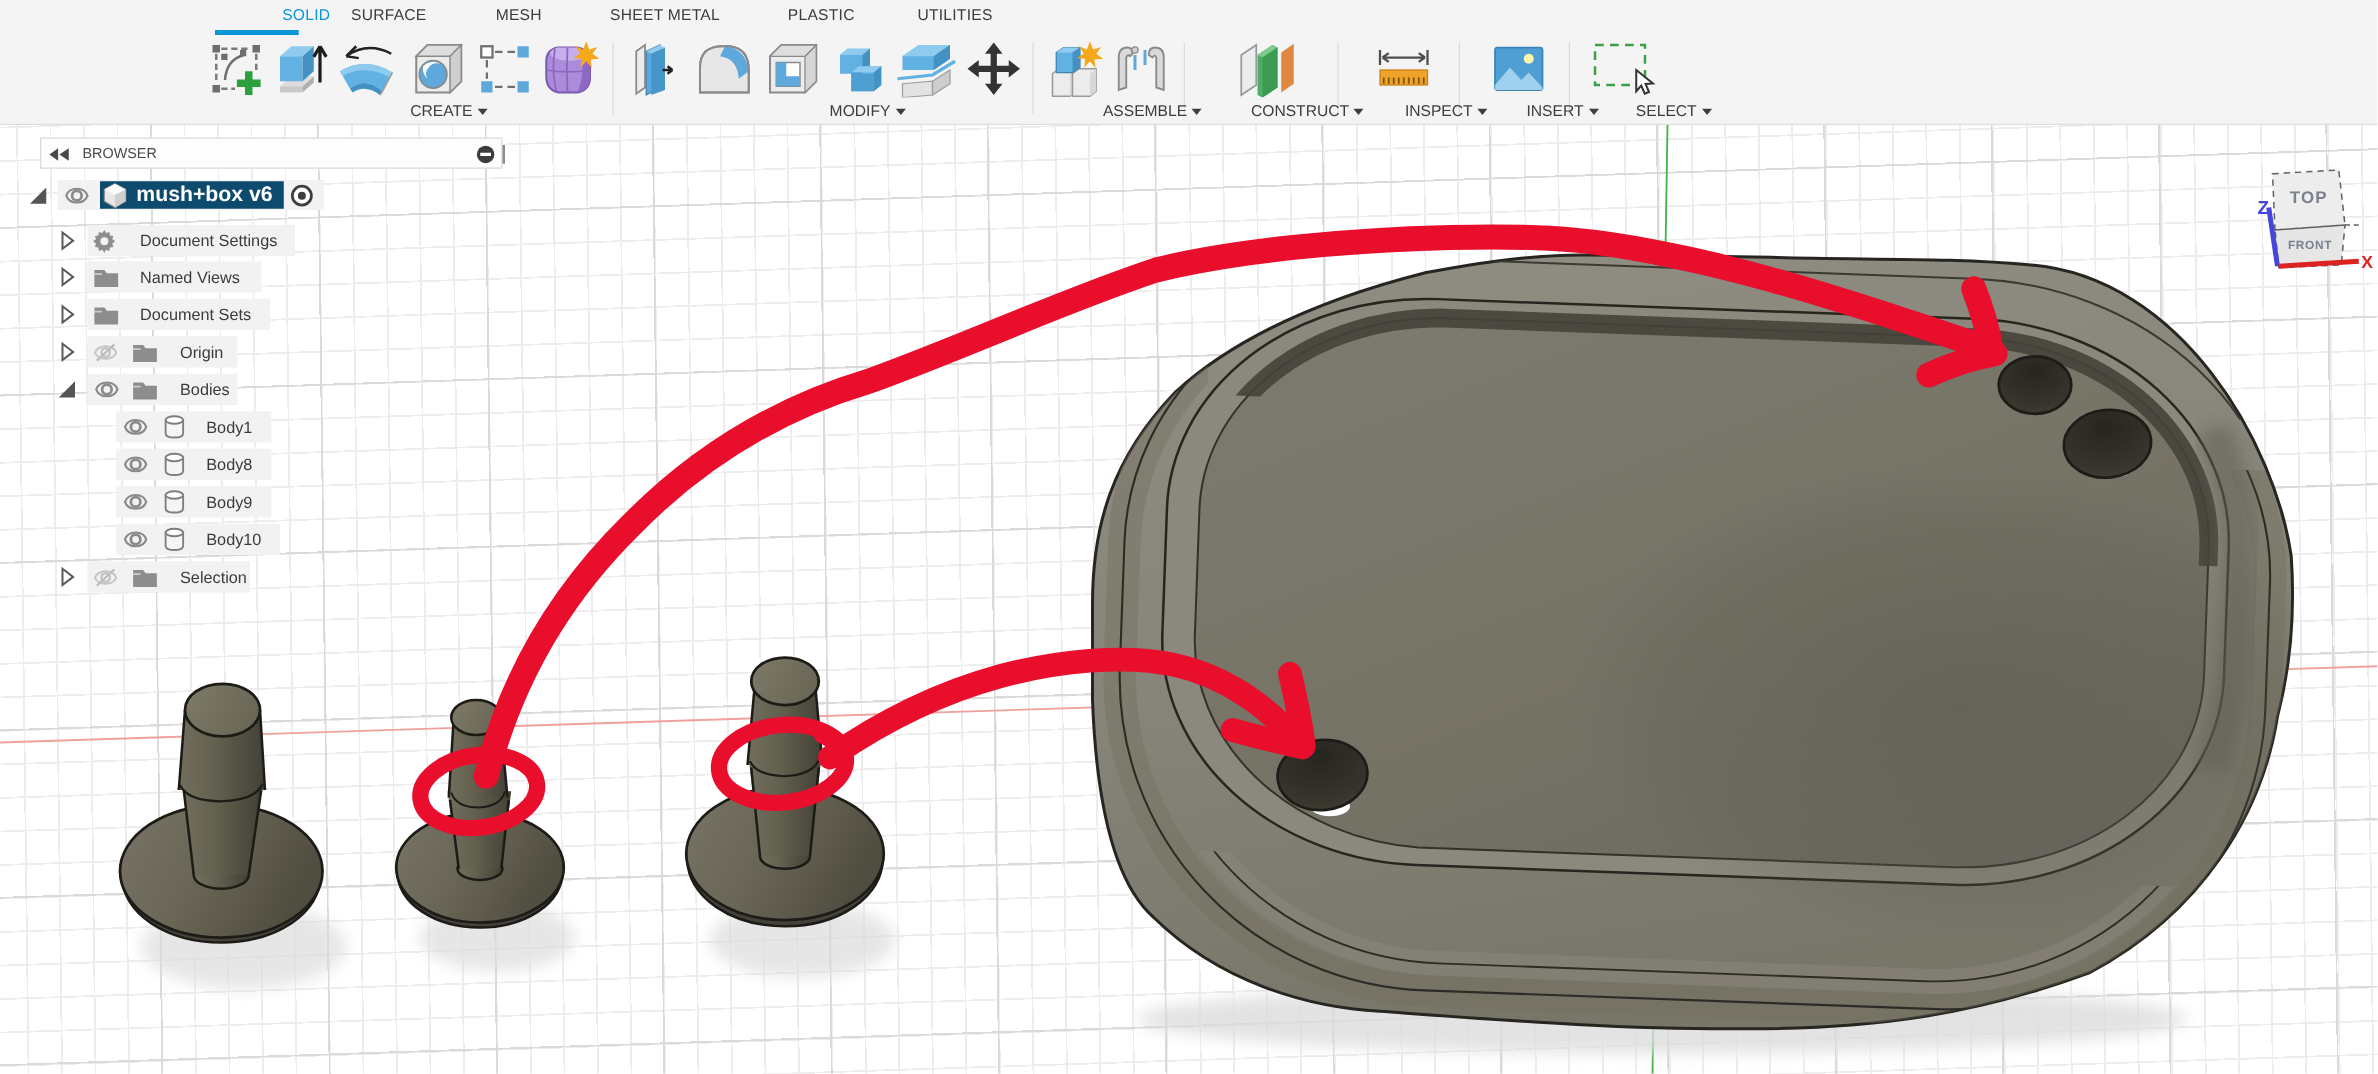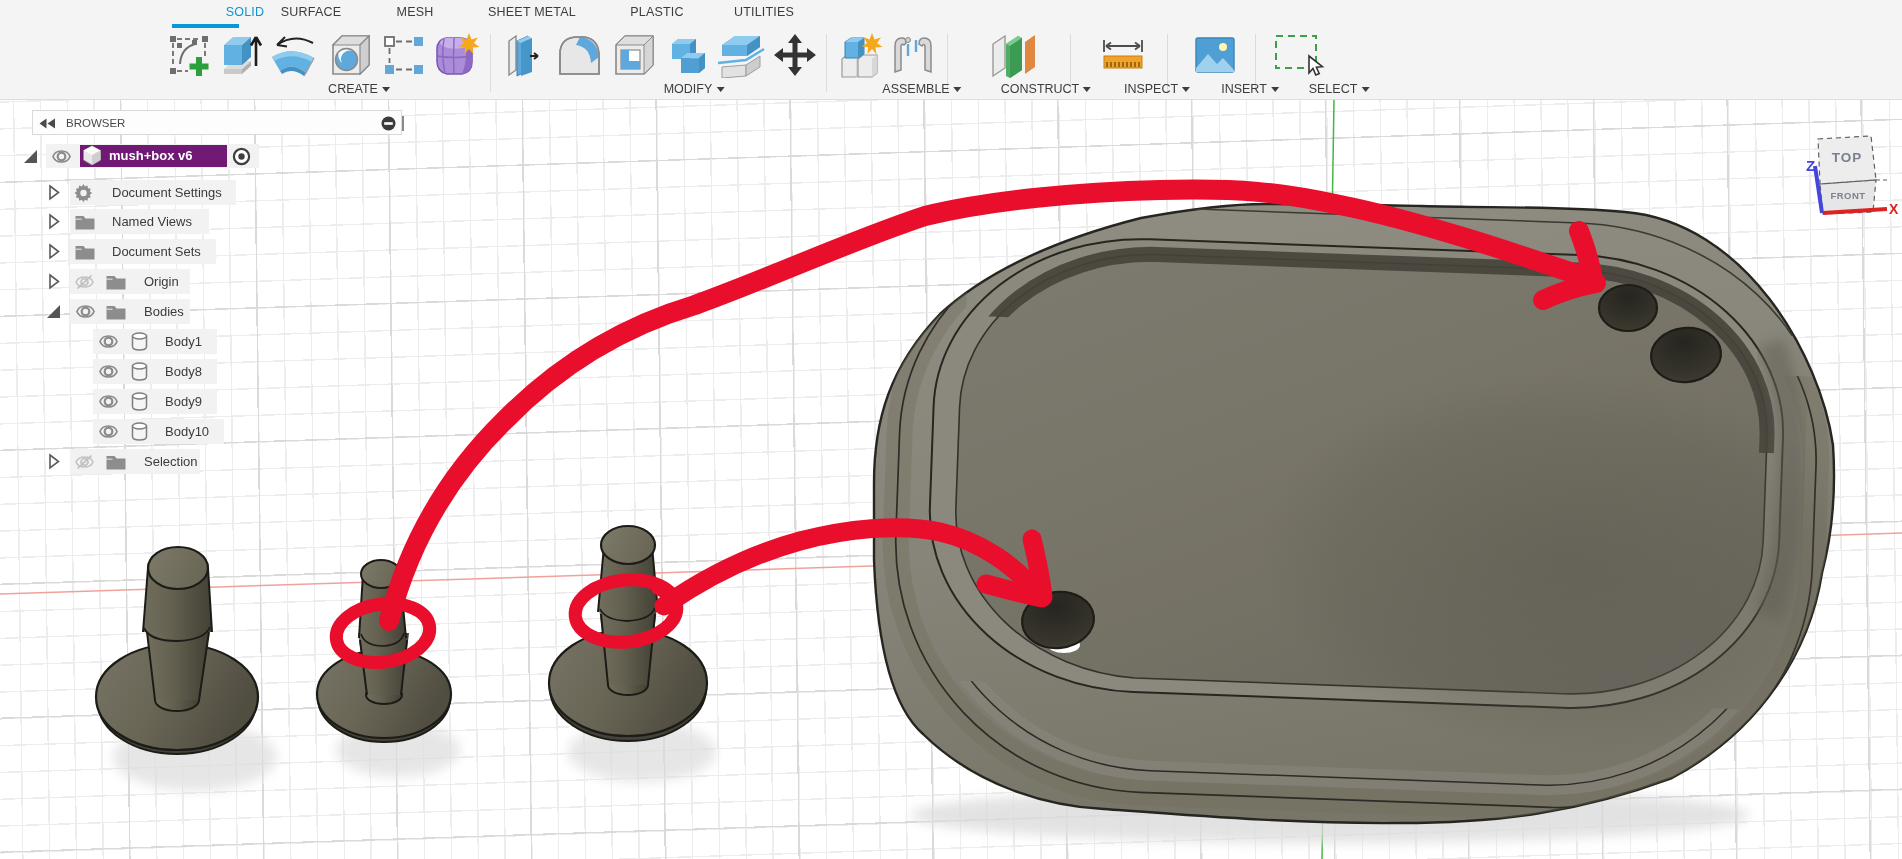--- a/index.html
+++ b/index.html
@@ -40,8 +40,8 @@
     border:1px solid #d9d9d9; font-size:11.5px; color:#4a4a4a; line-height:24px;margin-left:24px; }
   .brow { position:absolute; background:#f2f2f2; height:25px; font-size:13px; color:#3b3b3b;
     line-height:25px; white-space:nowrap; }
-  .hl { display:inline-block; background:#701a75; color:#ffffff; font-weight:bold; height:22px;
-    line-height:22px; font-size:13px; }
+  .hl { display:inline-block; background:#0c4a6e; color:#ffffff; font-weight:bold; height:22px;
+    line-height:22px; font-size:17px; }
   
   #viewcube { position:absolute; left:1795px; top:125px; }
 </style>

